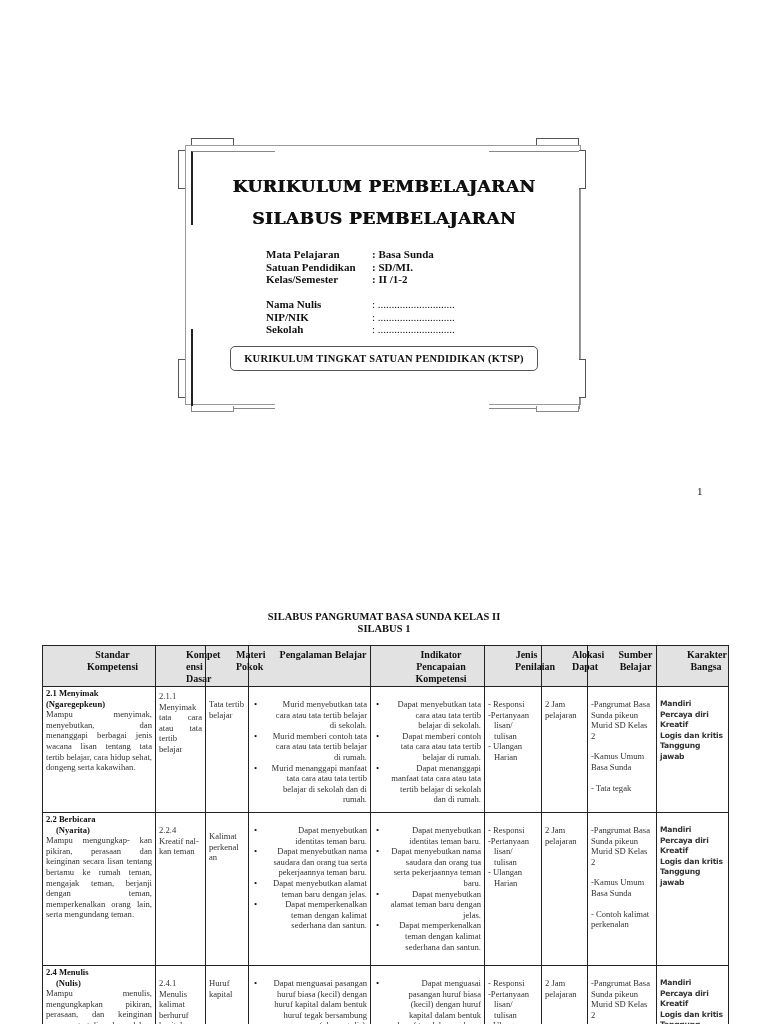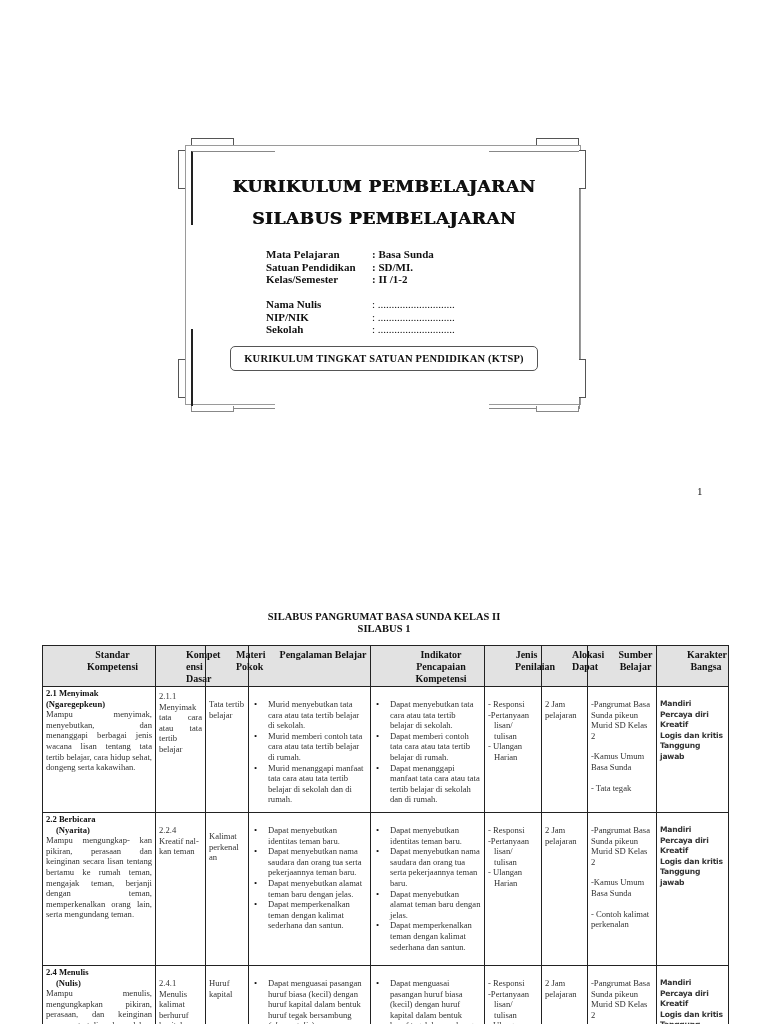--- a/index.html
+++ b/index.html
@@ -62,7 +62,7 @@
   .sk-head { font-weight: bold; color: #111; }
   .sk-sub { font-weight: bold; color: #111; padding-left: 10px; }
   .justify { text-align: justify; }
-  ul.bl { margin: 0; padding: 0; list-style: none; }
+  ul.bl { margin: 0; padding: 0; list-style: none; text-align: right; }
   ul.bl li { position: relative; padding-left: 16px; }
   ul.bl li::before { content: "\2022"; position: absolute; left: 2px; top: 0; font-size: 9px; color: #111; }
   .karakter { font-family: "DejaVu Sans", sans-serif; font-size: 7.6px; line-height: 10.6px; font-weight: bold; color: #111; letter-spacing: -0.2px; }

